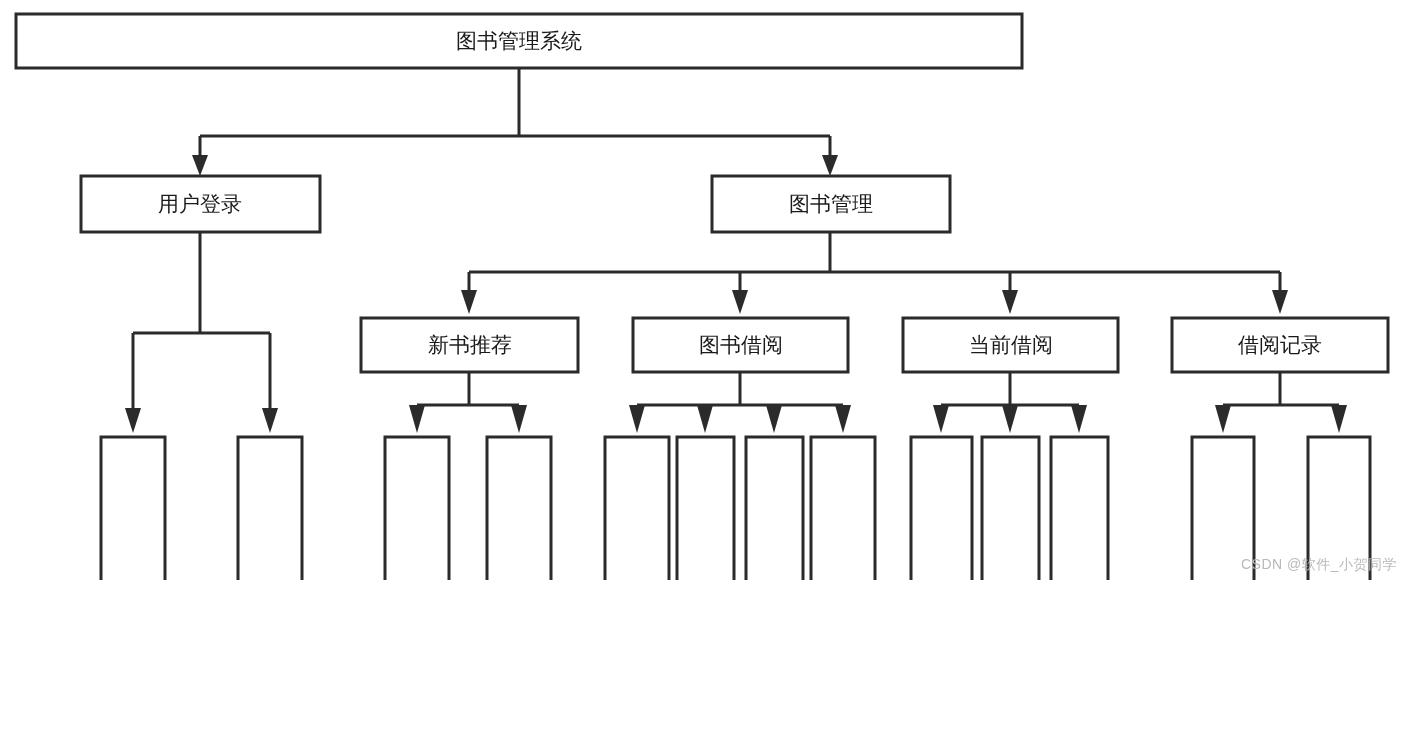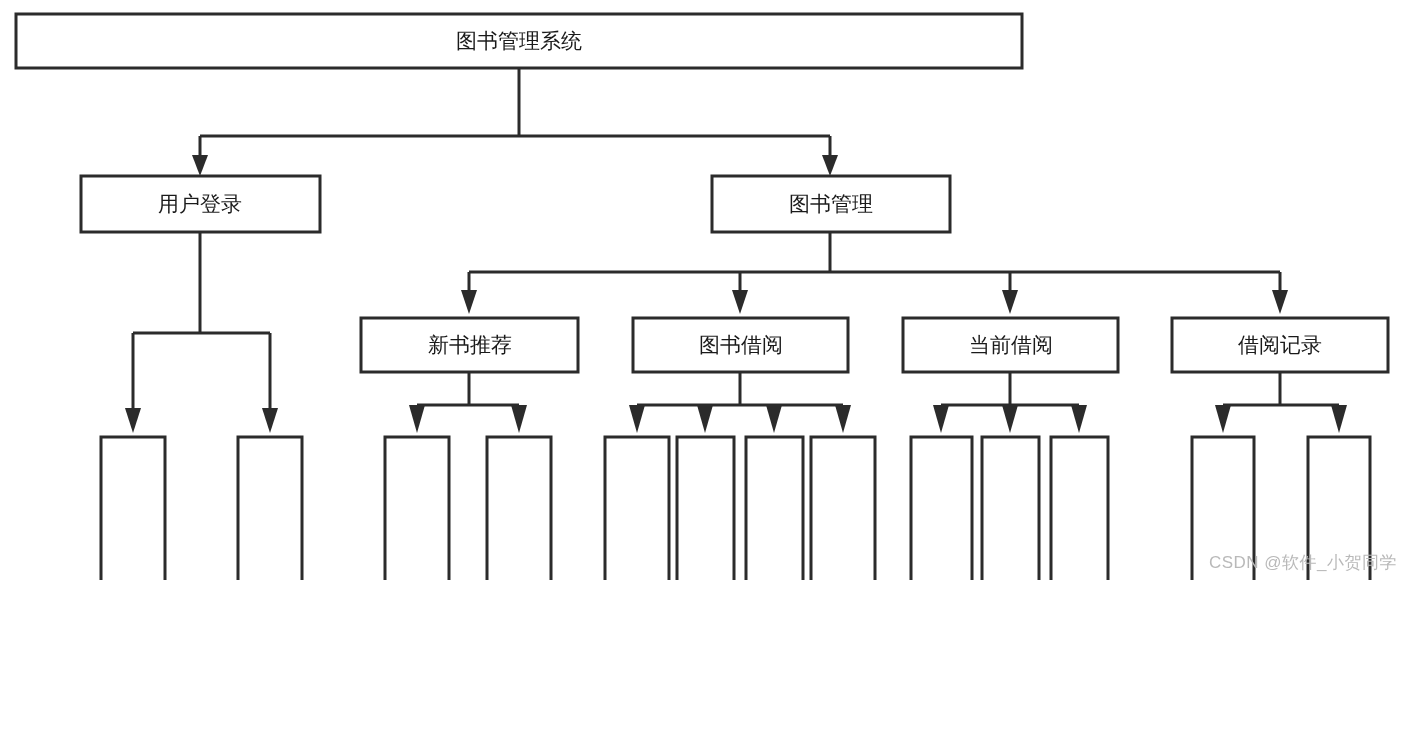--- a/index.html
+++ b/index.html
@@ -65,7 +65,7 @@
     right: 8px;
     bottom: 6px;
     font-family: "Liberation Sans", "DejaVu Sans", sans-serif;
-    font-size: 17px;
+    font-size: 14px;
     color: #b9b9b9;
     letter-spacing: 0.5px;
     white-space: nowrap;

